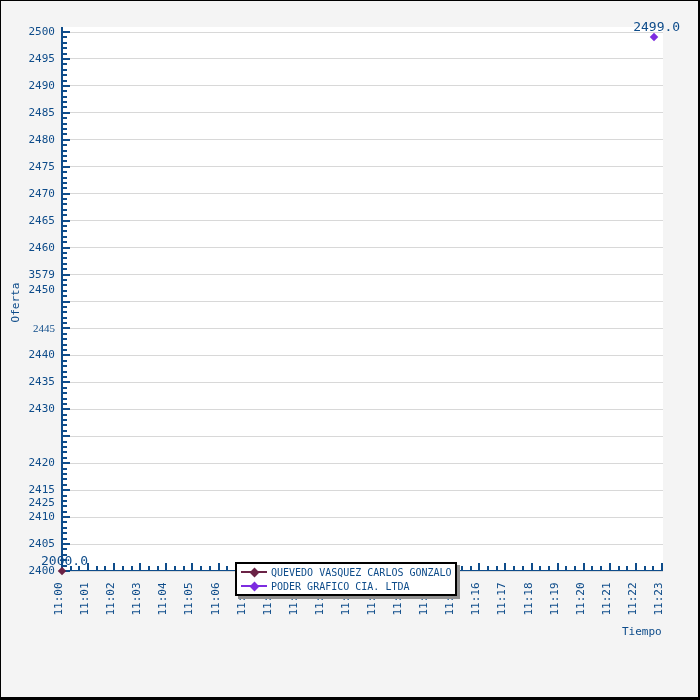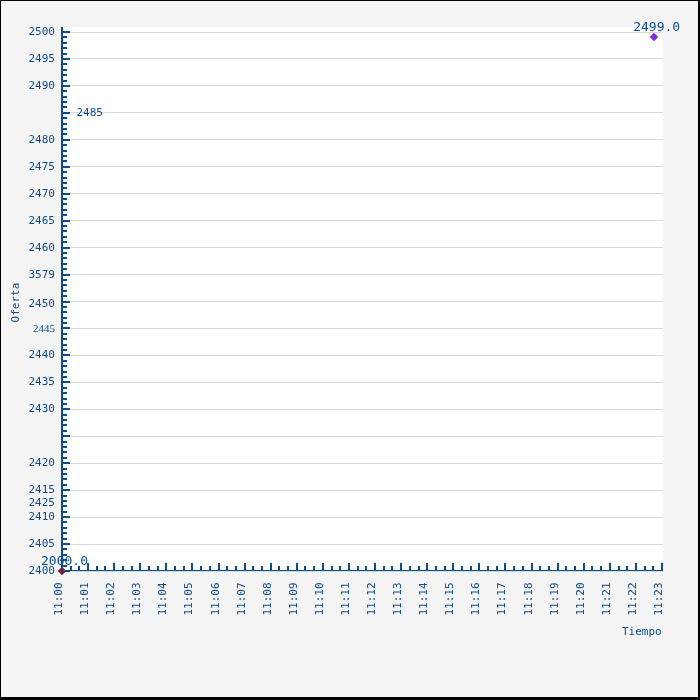--- a/index.html
+++ b/index.html
@@ -110,7 +110,7 @@
     <div class="y-tick-label" style="top: 132.8px;">2480</div>
     <div class="gridline" style="top: 111.35px;"></div>
     <div class="y-major-tick" style="top: 110.85px;"></div>
-    <div class="y-tick-label" style="top: 105.85px; margin-left: 48px;">2485</div>
+    <div class="y-tick-label" style="top: 105.85px;">2485</div>
     <div class="gridline" style="top: 84.4px;"></div>
     <div class="y-major-tick" style="top: 83.9px;"></div>
     <div class="y-tick-label" style="top: 78.9px;">2490</div>

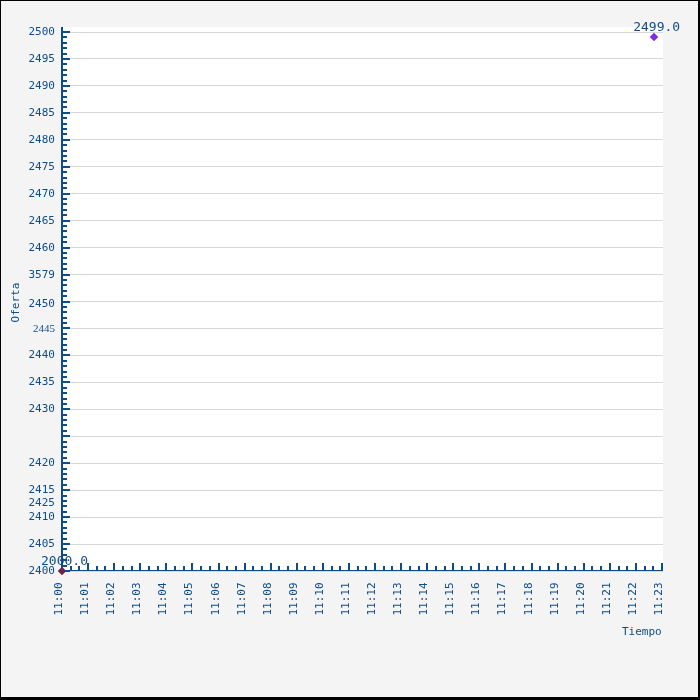--- a/index.html
+++ b/index.html
@@ -89,7 +89,7 @@
     <div class="y-tick-label" style="top: 321.45px; font-family: Liberation Serif, serif;">2445</div>
     <div class="gridline" style="top: 300px;"></div>
     <div class="y-major-tick" style="top: 299.5px;"></div>
-    <div class="y-tick-label" style="top: 297px;">2450</div>
+    <div class="y-tick-label" style="top: 283px;">2450</div>
     <div class="gridline" style="top: 273.05px;"></div>
     <div class="y-major-tick" style="top: 272.55px;"></div>
     <div class="y-tick-label" style="top: 267.55px;">3579</div>

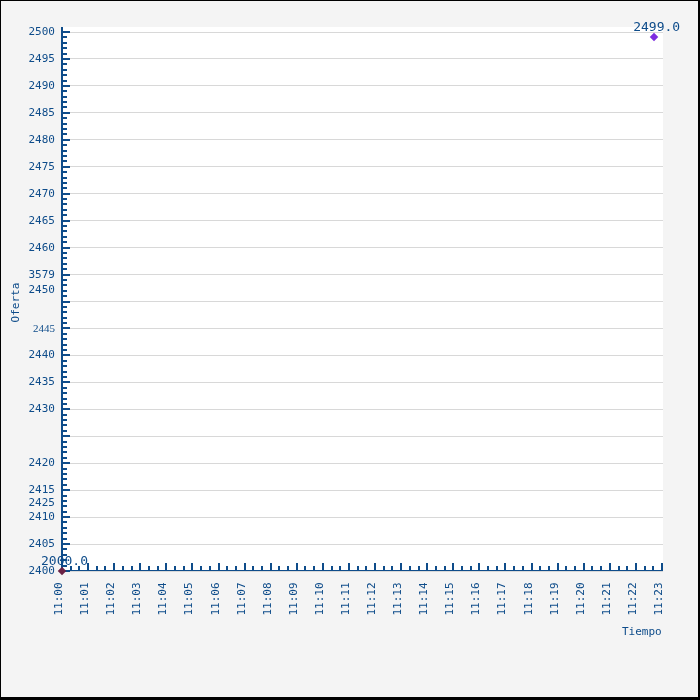--- a/index.html
+++ b/index.html
@@ -57,6 +57,22 @@
   <div id="y-axis-title">Oferta</div>
   <div id="x-axis-title">Tiempo</div>
 
+  <div id="legend">
+    <div class="lrow">
+      <span class="marker">
+          <span class="mline" style="background: rgb(107, 35, 70);"></span>
+          <span class="mdiamond" style="background: rgb(107, 35, 70);"></span>
+        </span>
+      <span class="ltext">QUEVEDO VASQUEZ CARLOS GONZALO</span>
+    </div>
+    <div class="lrow">
+      <span class="marker">
+          <span class="mline" style="background: rgb(125, 44, 224);"></span>
+          <span class="mdiamond" style="background: rgb(125, 44, 224);"></span>
+        </span>
+      <span class="ltext">PODER GRAFICO CIA. LTDA</span>
+    </div>
+  </div>
 <div class="gridline" style="top: 569.5px;"></div>
     <div class="y-major-tick" style="top: 569px;"></div>
     <div class="y-tick-label" style="top: 564px;">2400</div>

